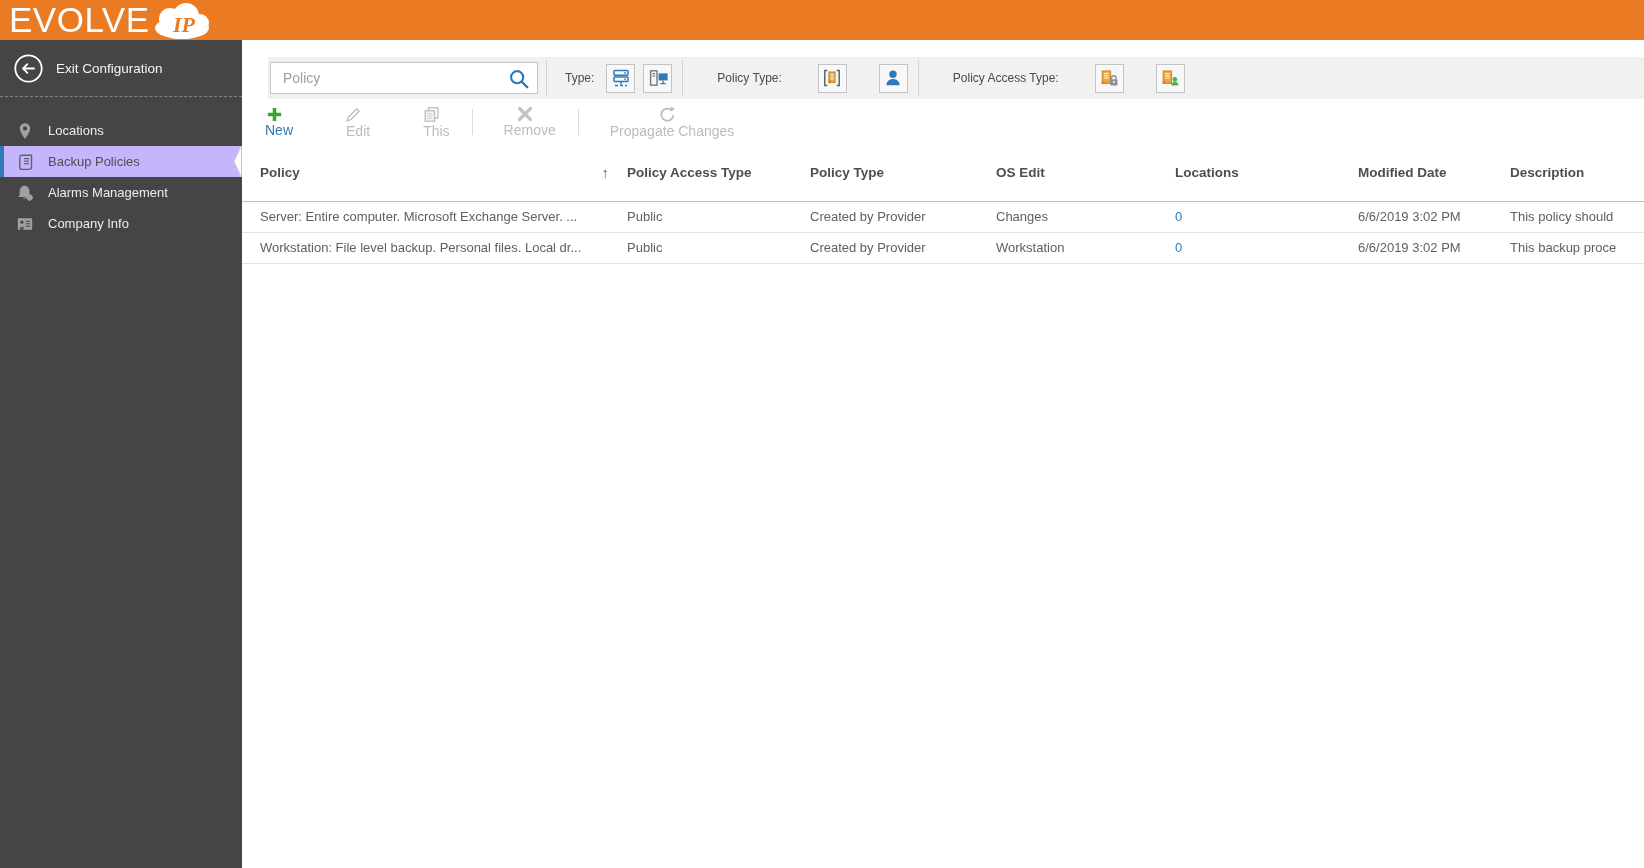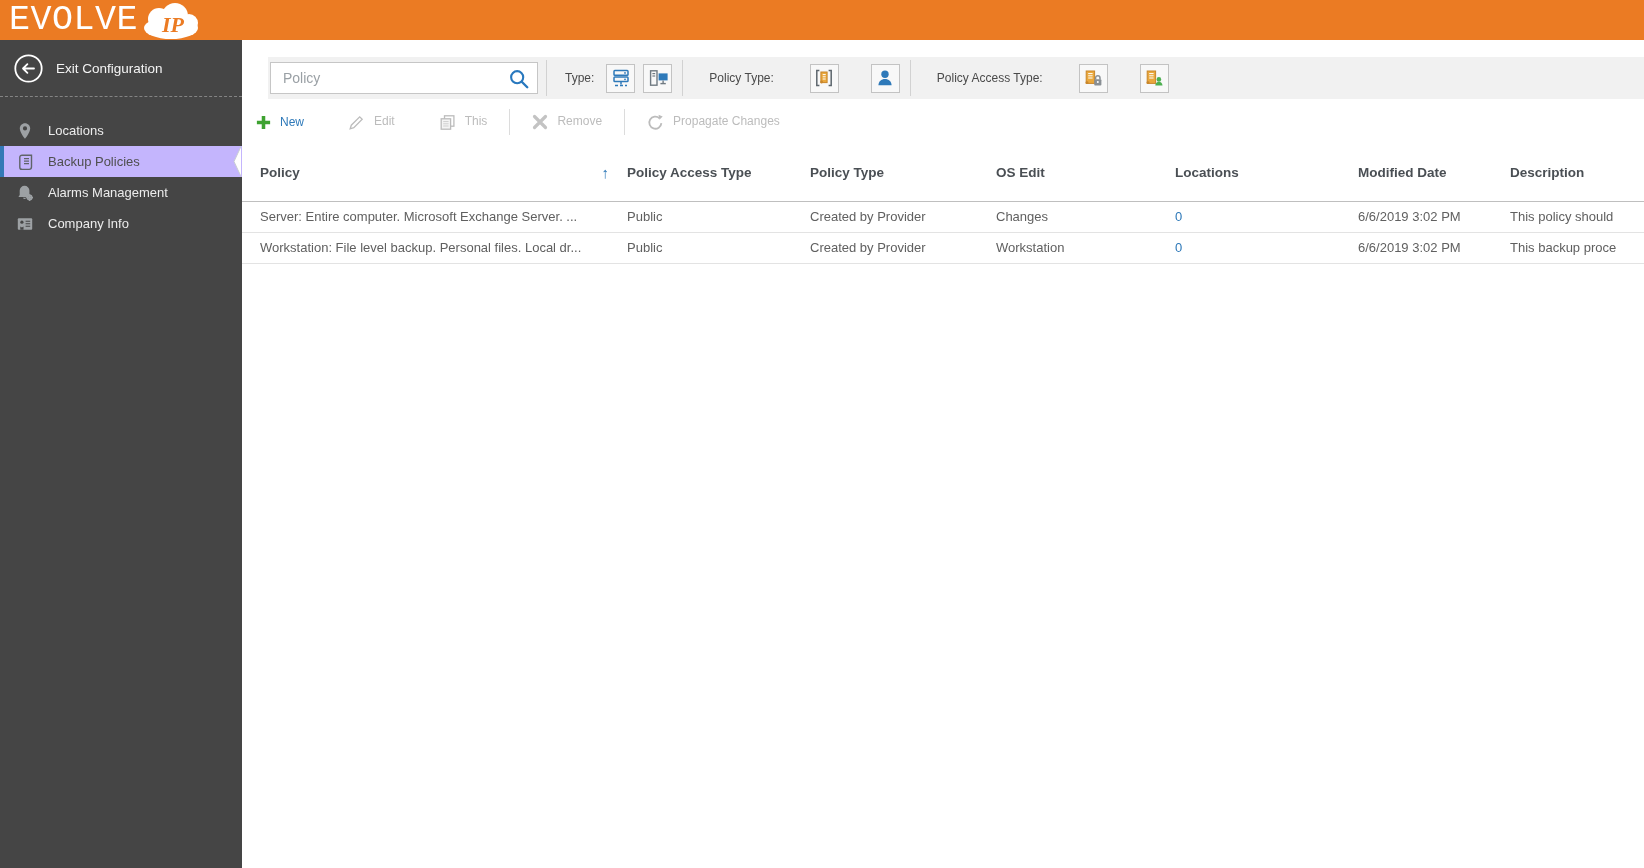--- a/index.html
+++ b/index.html
@@ -9,7 +9,7 @@
   
   .topbar { height:40px; background:#EB7B23; display:flex; align-items:center; padding-left:9px; }
   .logo { display:flex; align-items:center; }
-  .logo-text { font-family:Liberation Mono, monospace; color:#fff; font-size:35px; line-height:38px; letter-spacing:0.5px; }
+  .logo-text { font-family:Liberation Sans, sans-serif; color:#fff; font-size:35px; line-height:38px; letter-spacing:0.5px; }
   .logo-cloud { margin-left:2px; margin-top:2px; }
 
   

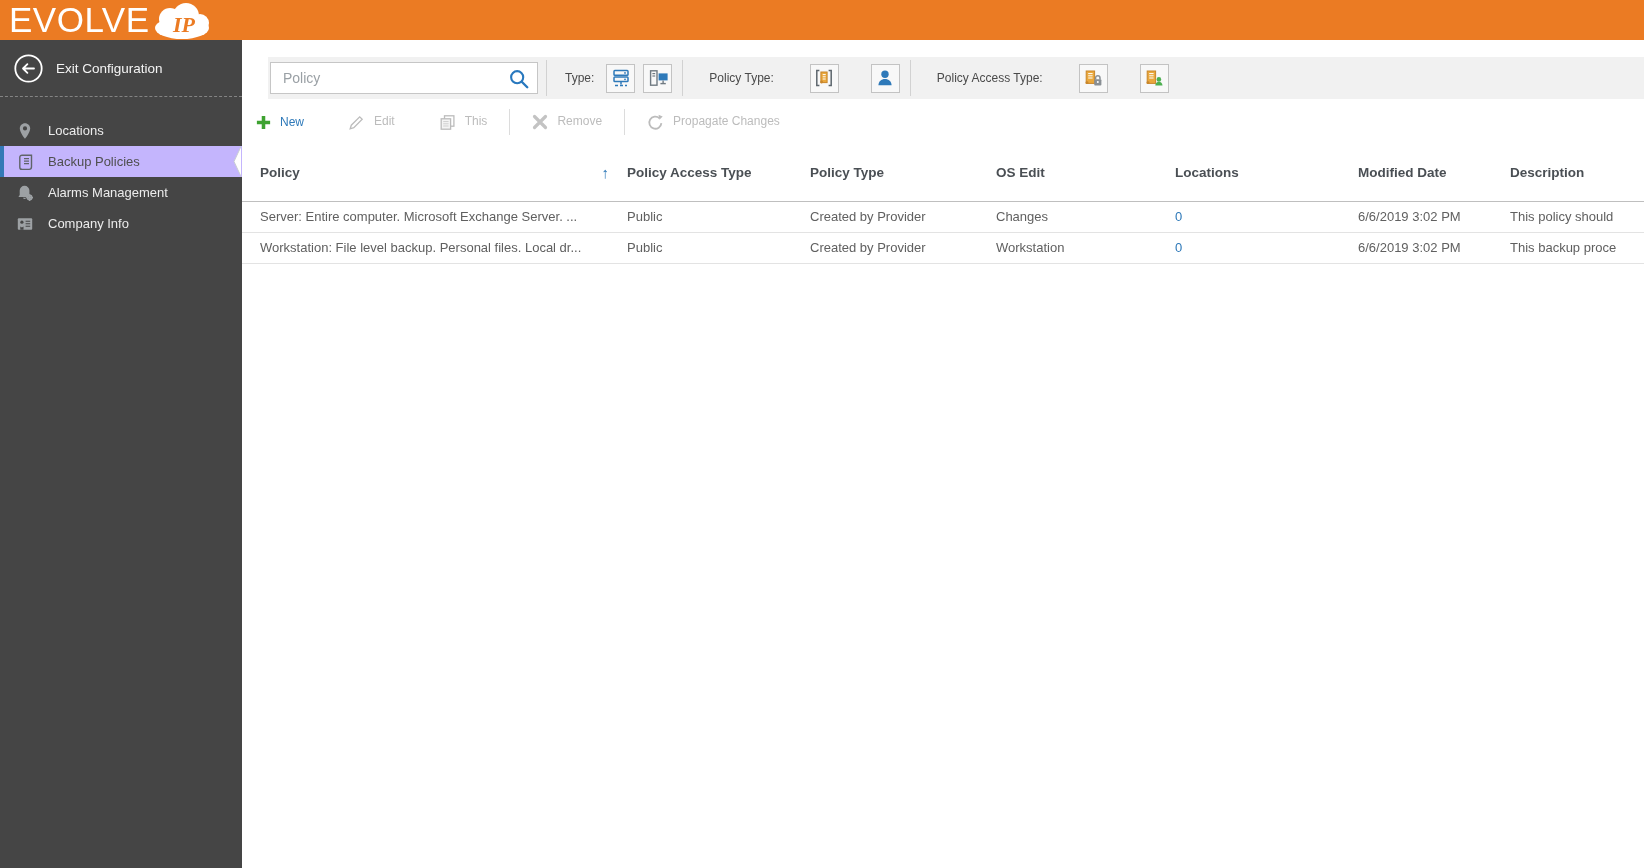--- a/index.html
+++ b/index.html
@@ -44,7 +44,7 @@
   .fgroup-label { font-size:12px; color:#4a4a4a; white-space:nowrap; }
   .icon-btn { width:29px; height:29px; border:1px solid #c3c3c3; background:#f8f8f8;
     display:flex; align-items:center; justify-content:center; cursor:pointer; padding:0; }
-  .ml18 { margin-left:18px; } .ml26 { margin-left:26px;gap:24px; } .ml12 { margin-left:12px; }
+  .ml18 { margin-left:18px; } .ml26 { margin-left:34px;gap:24px; } .ml12 { margin-left:12px; }
   .ml10 { margin-left:10px; } .ml8 { margin-left:8px; }
 
   

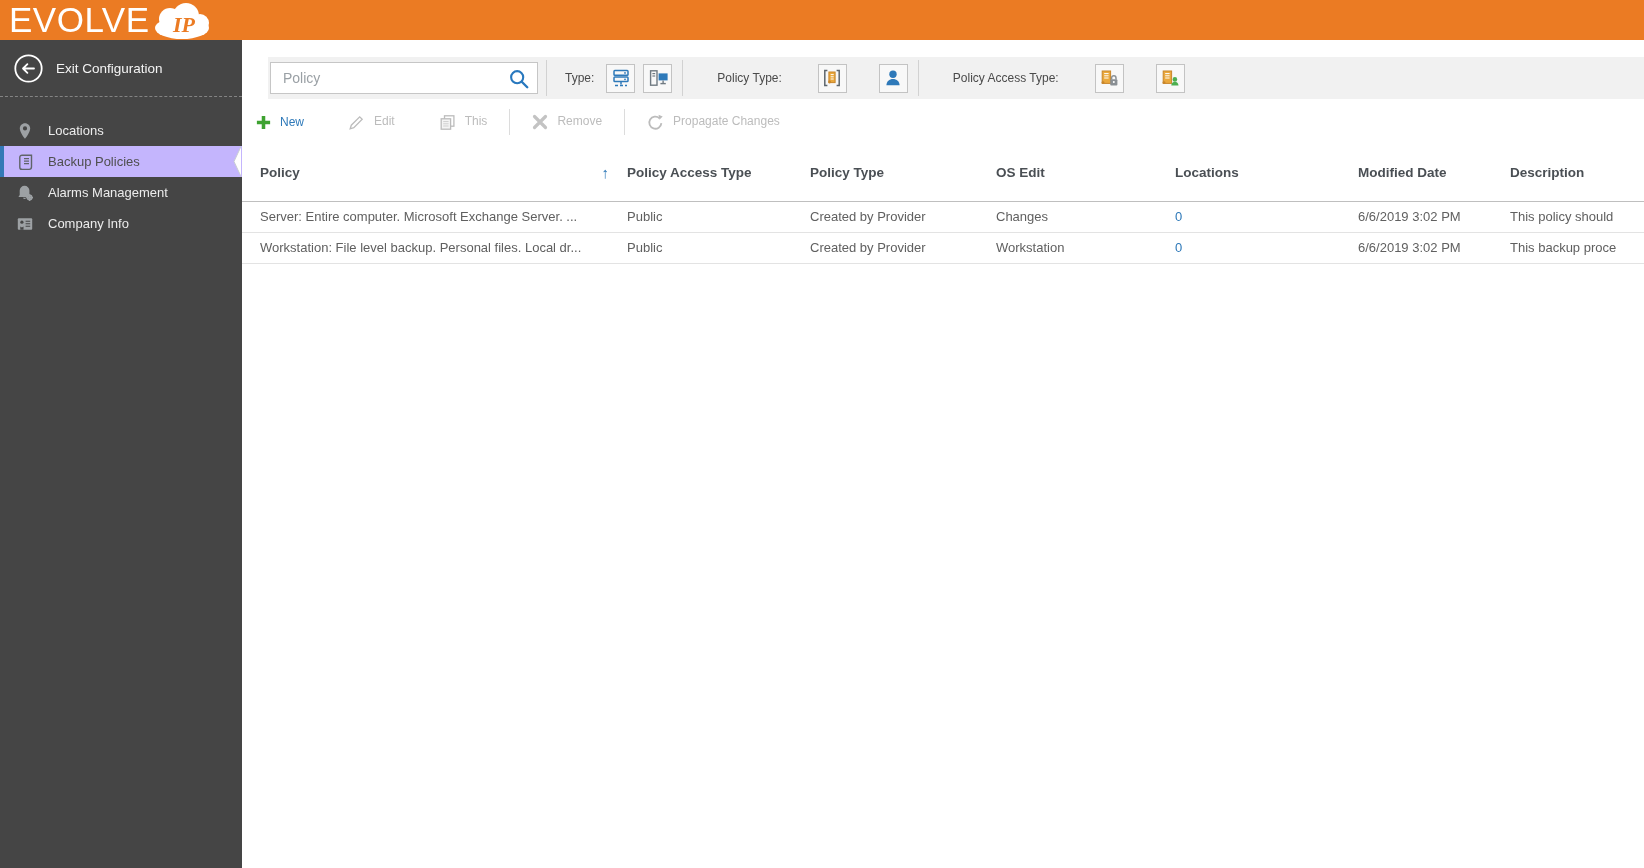--- a/index.html
+++ b/index.html
@@ -49,8 +49,8 @@
 
   
   .toolbar { height:46px; display:flex; align-items:center; padding-left:6px; }
-  .tbtn { display:flex; align-items:flex-start; background:transparent; border:none; cursor:pointer;
-    font-family:"Liberation Sans", sans-serif; font-size:12px; padding:4px 8px; }
+  .tbtn { display:flex; align-items:center; background:transparent; border:none; cursor:pointer;
+    font-family:"Liberation Sans", sans-serif; font-size:14px; padding:4px 8px;flex-direction:column; }
   .tbtn .tlabel { margin-left:9px; }
   .tbtn.enabled .tlabel { color:#2E79B9; }
   .tbtn.disabled .tlabel { color:#bcbcbc; cursor:default; }

